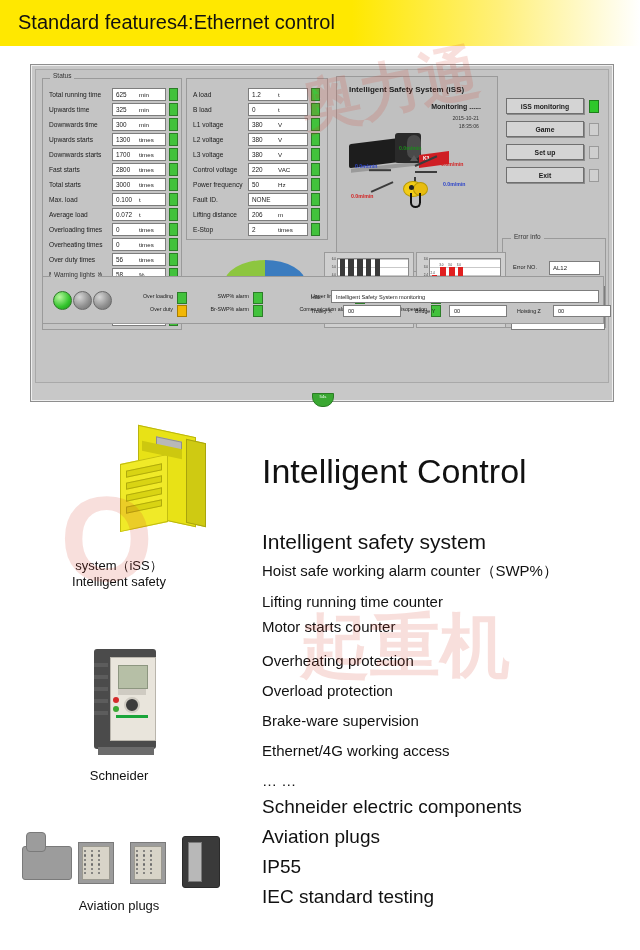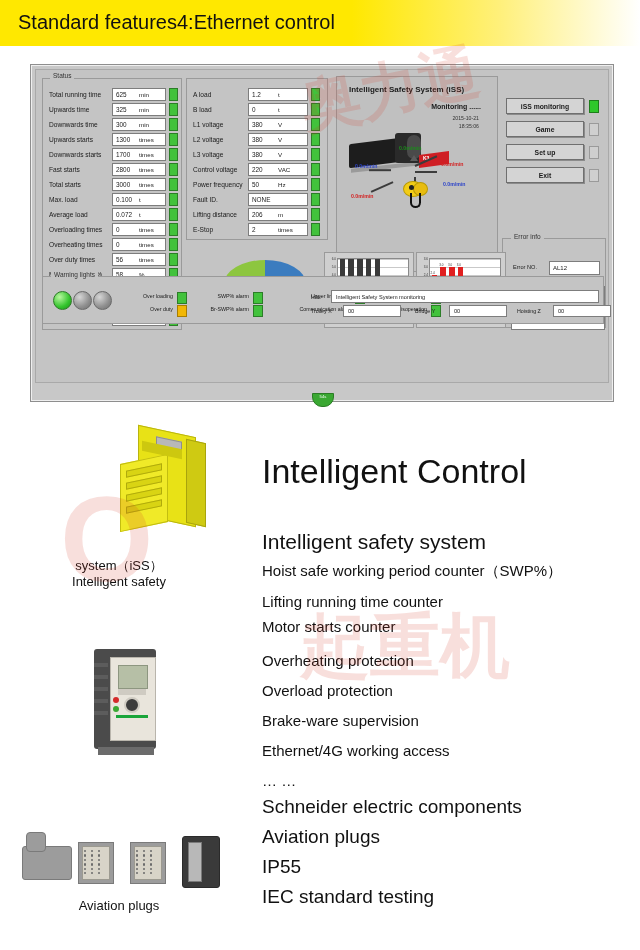--- a/index.html
+++ b/index.html
@@ -568,7 +568,7 @@
 <div class="h1">Intelligent Control</div>
 <div class="h2" style="top:530px;">Intelligent safety system</div>
 <div id="feature-list">
-    <div class="li" style="top: 562px;">Hoist safe working period counter（SWP%）</div>
+    <div class="li" style="top: 562px;">Hoist safe working alarm counter（SWP%）</div>
     <div class="li" style="top: 593px;">Lifting running time counter</div>
     <div class="li" style="top: 618px;">Motor starts counter</div>
     <div class="li" style="top: 652px;">Overheating protection</div>

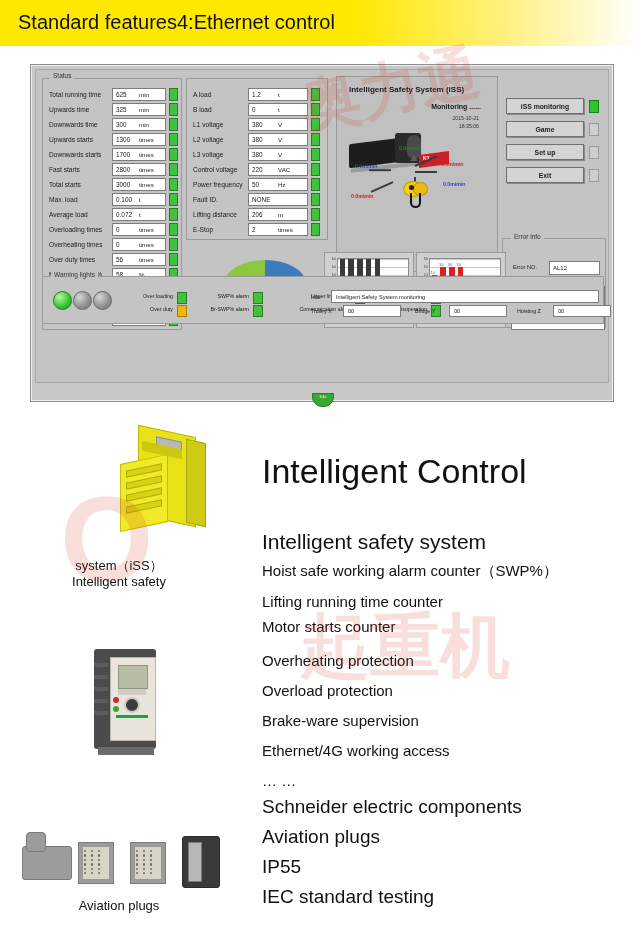--- a/index.html
+++ b/index.html
@@ -617,6 +617,7 @@
   <div class="btm"></div>
 </div>
 <div class="cap" id="cap-drive" style="top:768px;">
+    <div>Schneider</div>
   </div>
 
 <div class="plugs">

